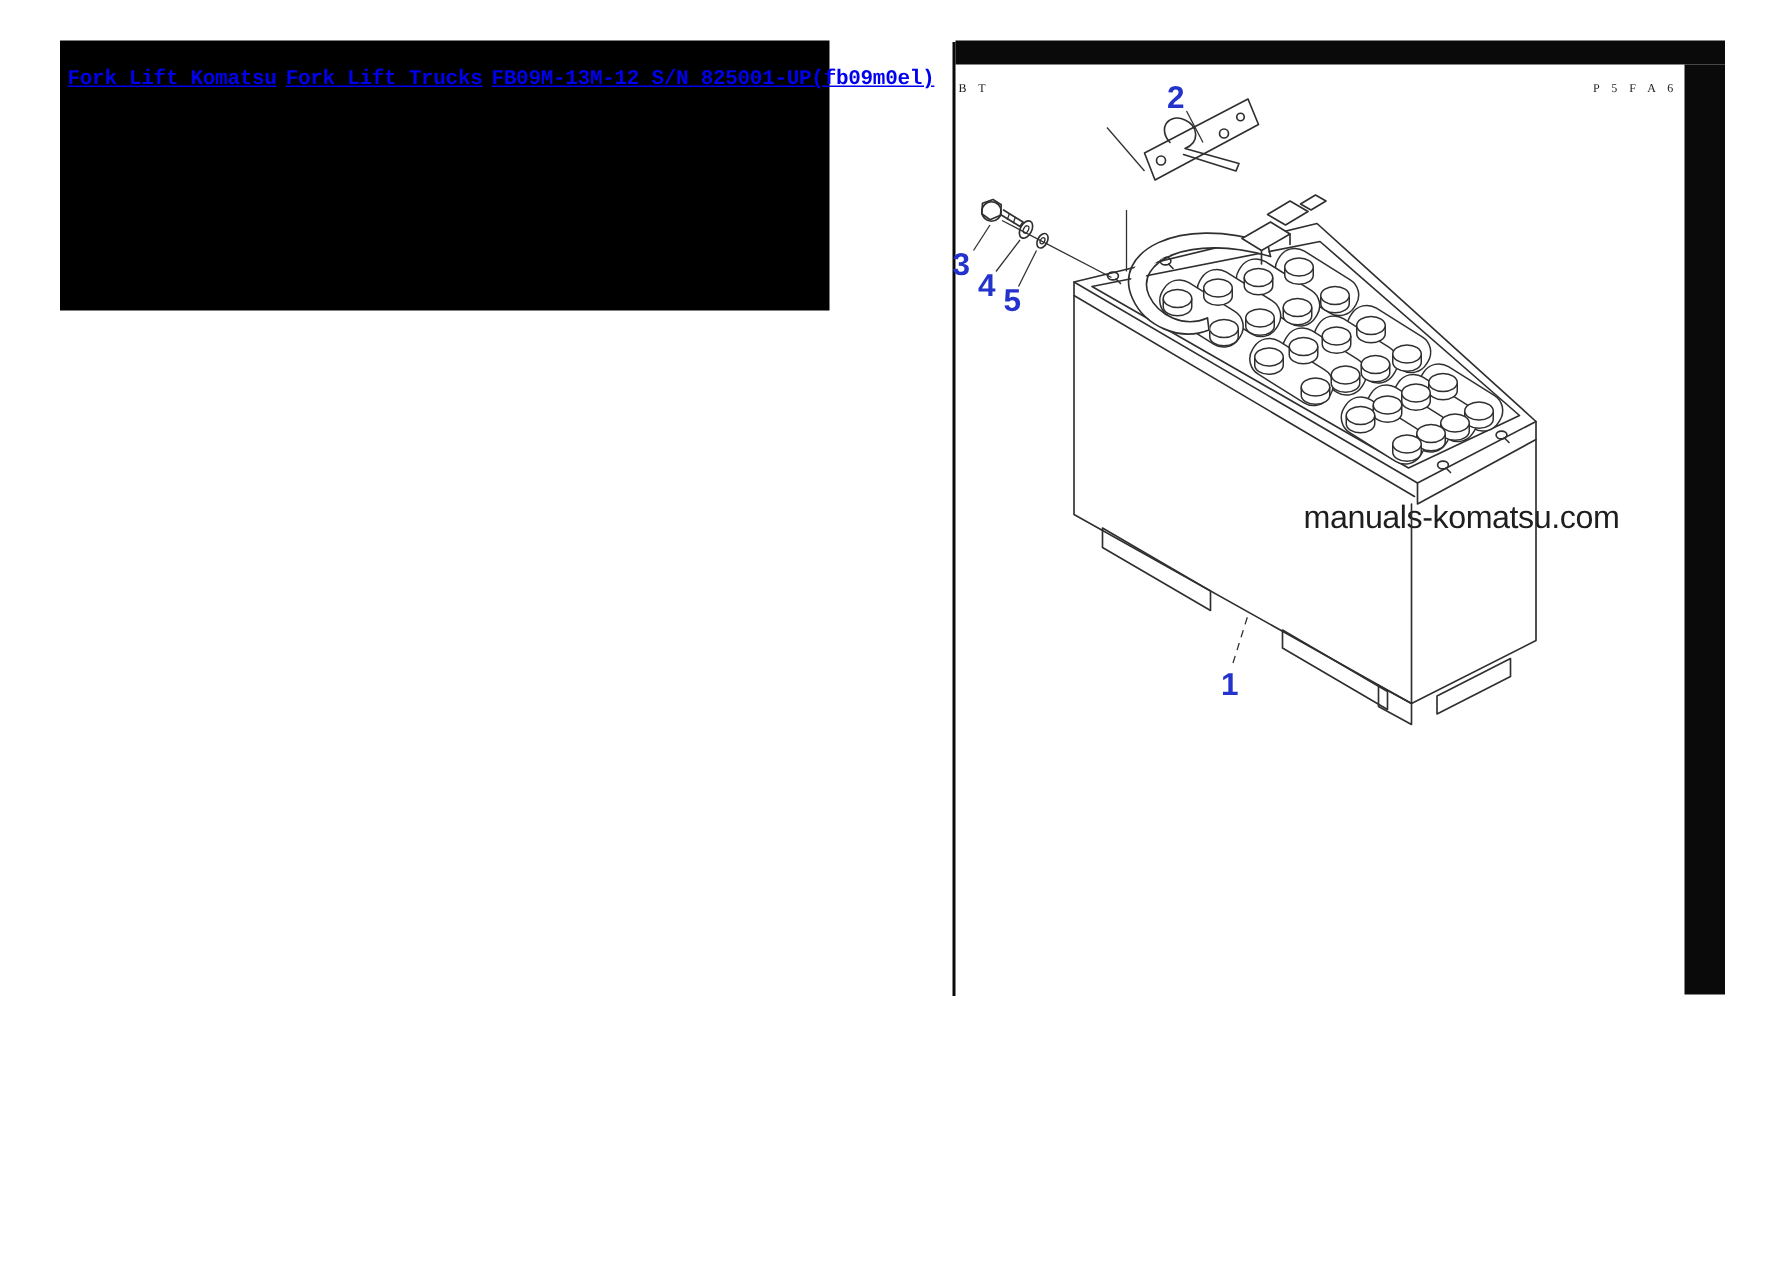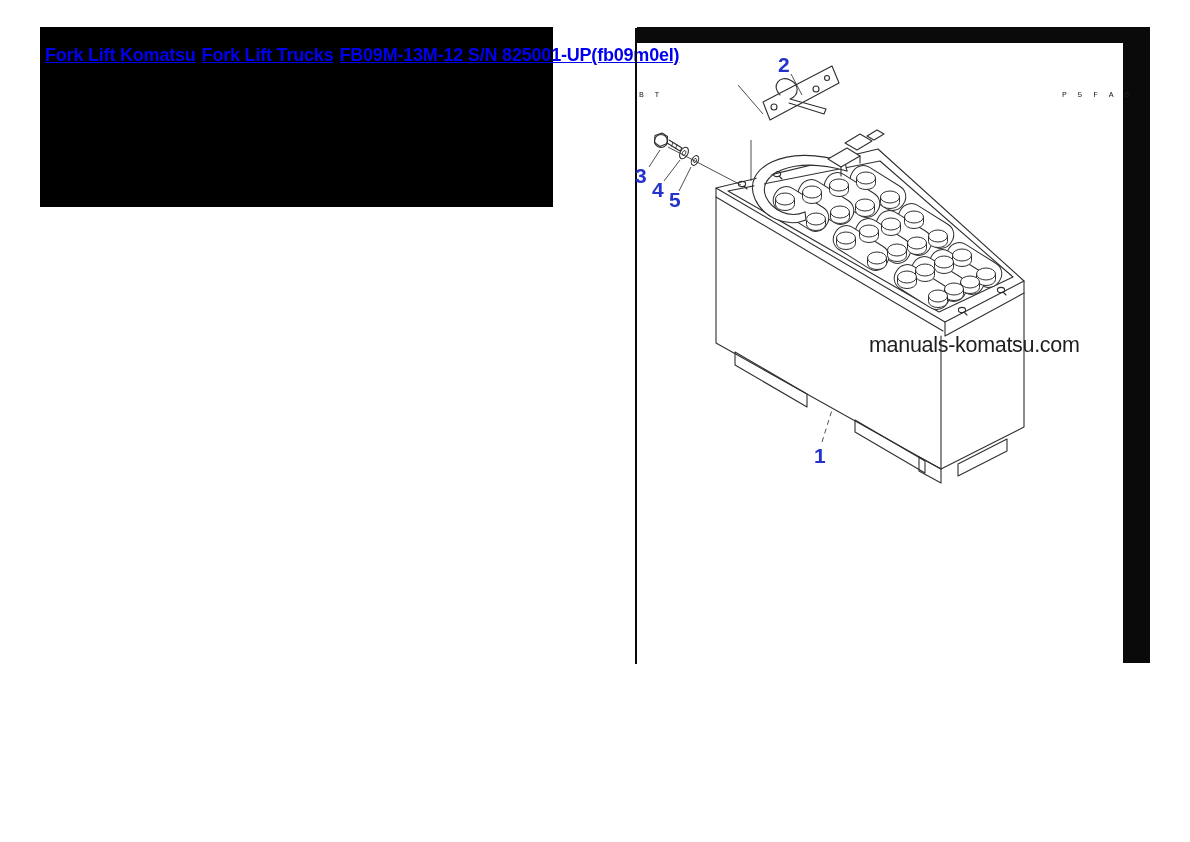--- a/index.html
+++ b/index.html
@@ -8,7 +8,7 @@
   
   .header-box{position:absolute;left:40px;top:27px;width:513px;height:180px;background:#000;}
   .crumbs{position:absolute;left:5px;top:18px;white-space:nowrap;
-          font-family:Liberation Sans, sans-serif;font-weight:bold;font-size:18px;letter-spacing:-0.2px;}
+          font-family:Liberation Mono, monospace;font-weight:bold;font-size:14px;letter-spacing:-0.2px;}
   .crumbs a{color:#0000ee;text-decoration:underline;margin-right:6px;}
   
   .frame-left{position:absolute;left:635px;top:28px;width:2px;height:636px;background:#0a0a0a;}

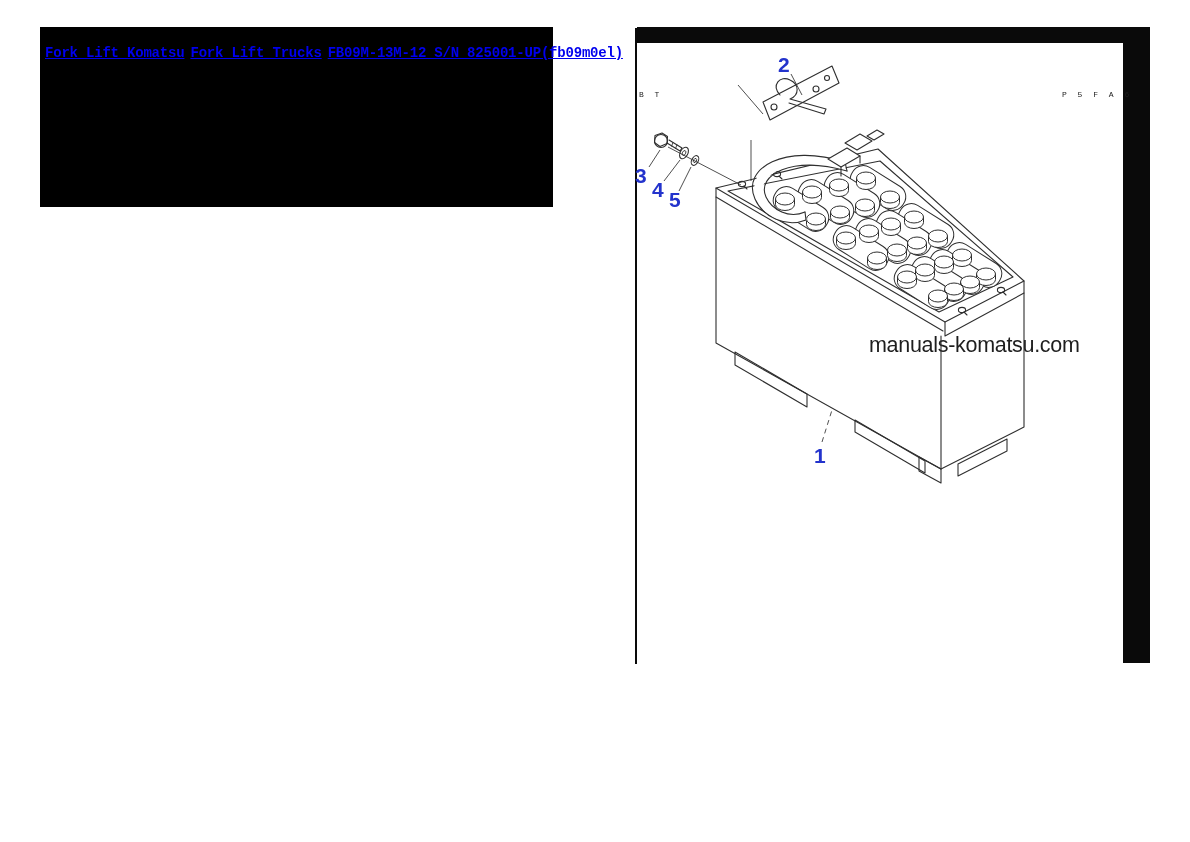--- a/index.html
+++ b/index.html
@@ -14,8 +14,8 @@
   .frame-left{position:absolute;left:635px;top:28px;width:2px;height:636px;background:#0a0a0a;}
   .frame-top{position:absolute;left:637px;top:27px;width:513px;height:16px;background:#0a0a0a;}
   .frame-right{position:absolute;left:1123px;top:43px;width:27px;height:620px;background:#0a0a0a;}
-  .code{position:absolute;color:#1c1c1c;font-family:Liberation Mono, monospace;
-        font-size:8px;letter-spacing:3px;white-space:nowrap;margin-top:36px;}
+  .code{position:absolute;color:#1c1c1c;font-family:Liberation Serif, serif;
+        font-size:8px;letter-spacing:3px;white-space:nowrap;}
   .code-left{left:639px;top:54px;}
   .code-right{left:1062px;top:54px;}
   svg{position:absolute;left:0;top:0;}

